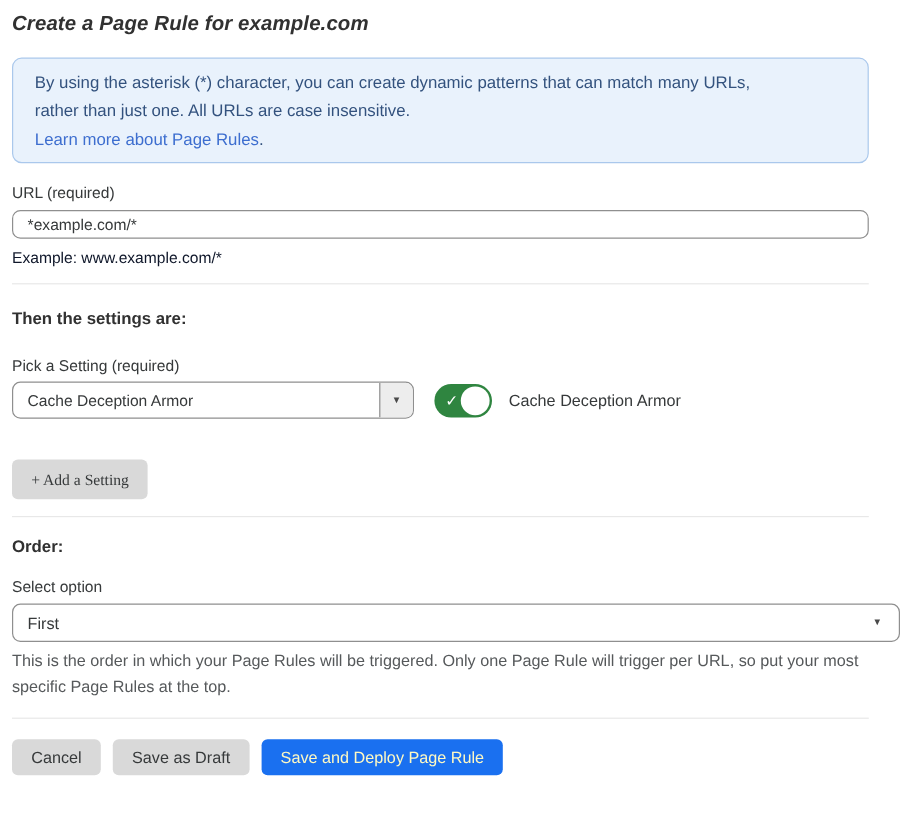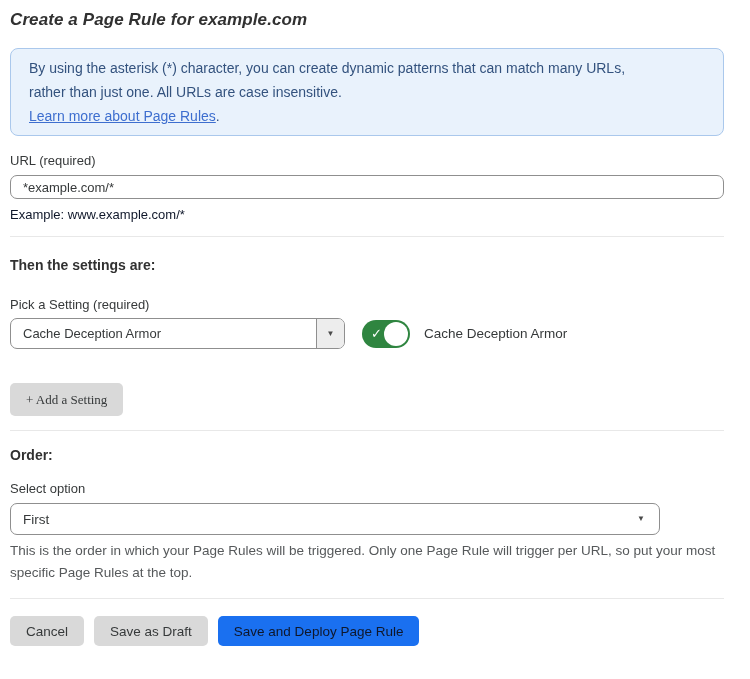--- a/index.html
+++ b/index.html
@@ -43,7 +43,6 @@
   .info-link-row { color: #33527e; }
   .info-link {
     color: #3d6ecf;
-    text-decoration: underline;
     cursor: pointer;
   }
   

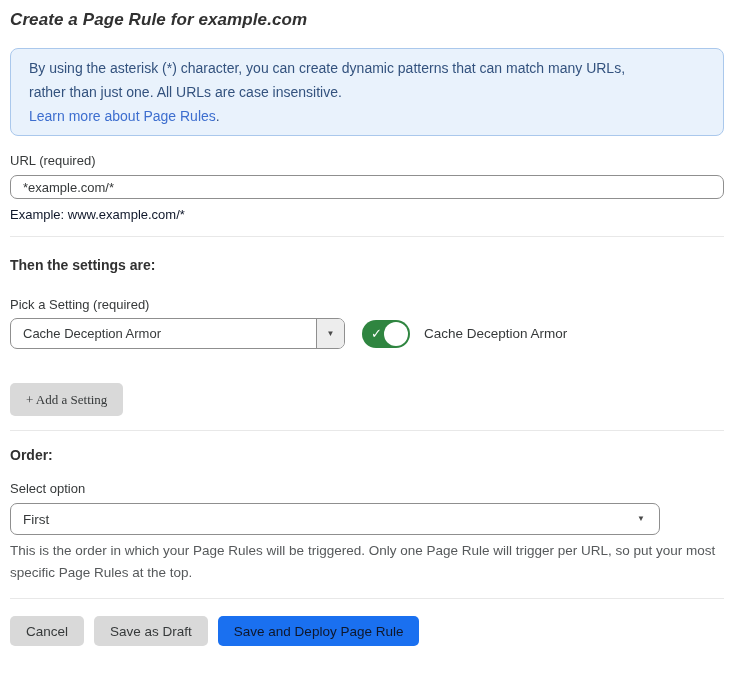--- a/index.html
+++ b/index.html
@@ -188,7 +188,7 @@
   .order-divider { margin-top: 20px; }
   .full-select {
     margin-top: 7px;
-    width: 650px;
+    width: 740px;
     height: 32px;
     border: 1px solid #8f8f8f;
     border-radius: 7px;

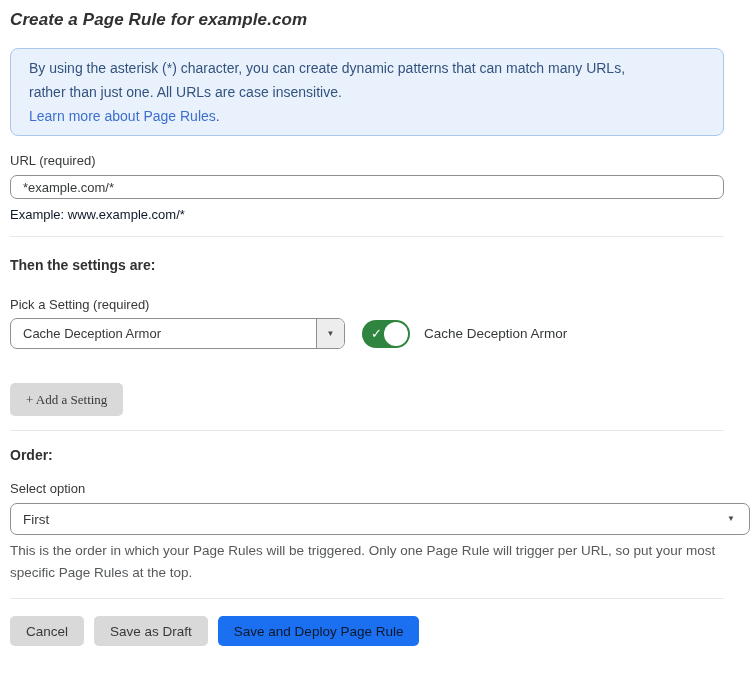--- a/index.html
+++ b/index.html
@@ -182,7 +182,7 @@
   }
   .btn.primary {
     background: #1a70f0;
-    color: #0f172a;
+    color: #fef9c3;
   }
   
   .order-divider { margin-top: 20px; }

